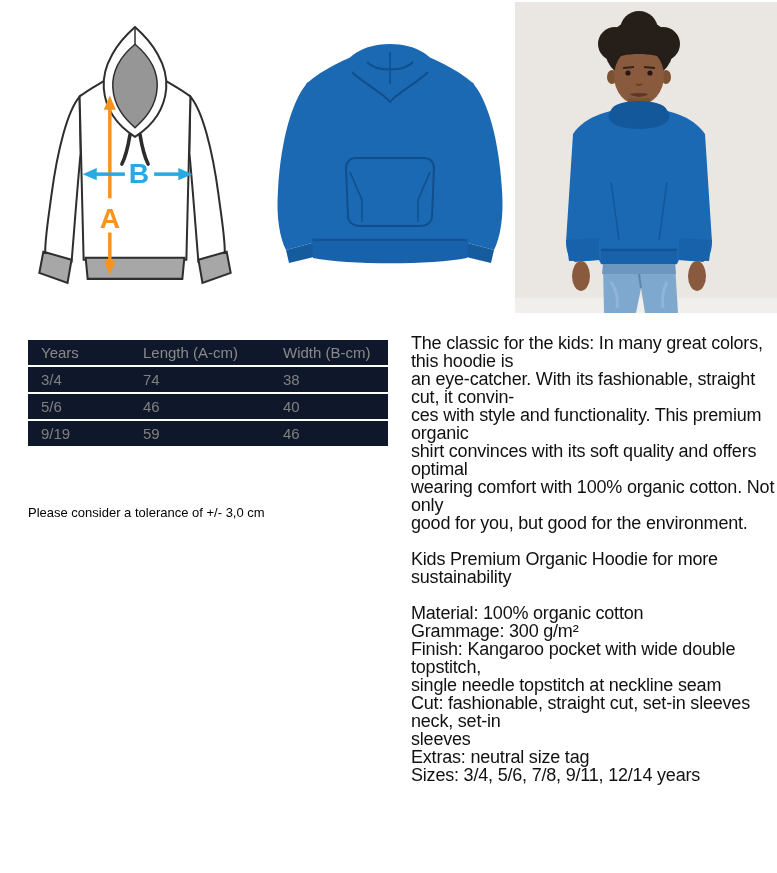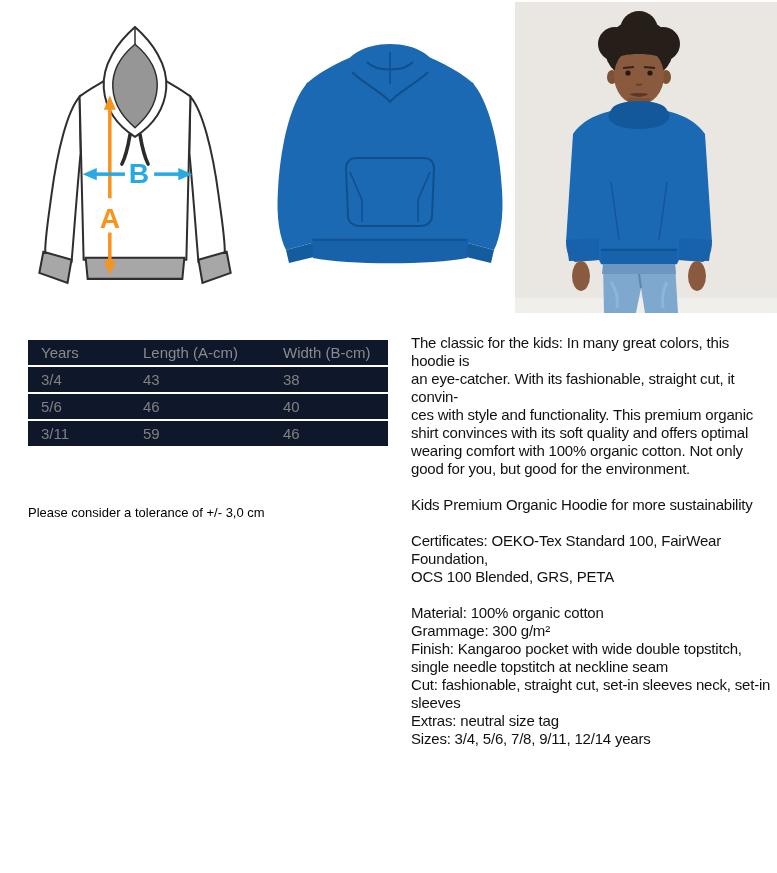--- a/index.html
+++ b/index.html
@@ -30,7 +30,7 @@
   #tolerance-note{left:28px;top:505px;font-size:13px;color:#000000;}
 
   
-  #description{left:411px;top:334px;width:364px;font-size:15px;line-height:18px;
+  #description{left:411px;top:334px;width:364px;font-size:18px;line-height:18px;
     letter-spacing:-0.2px;color:#111111;}
   #description p{margin:0 0 18px 0;white-space:pre-line;}
 </style>

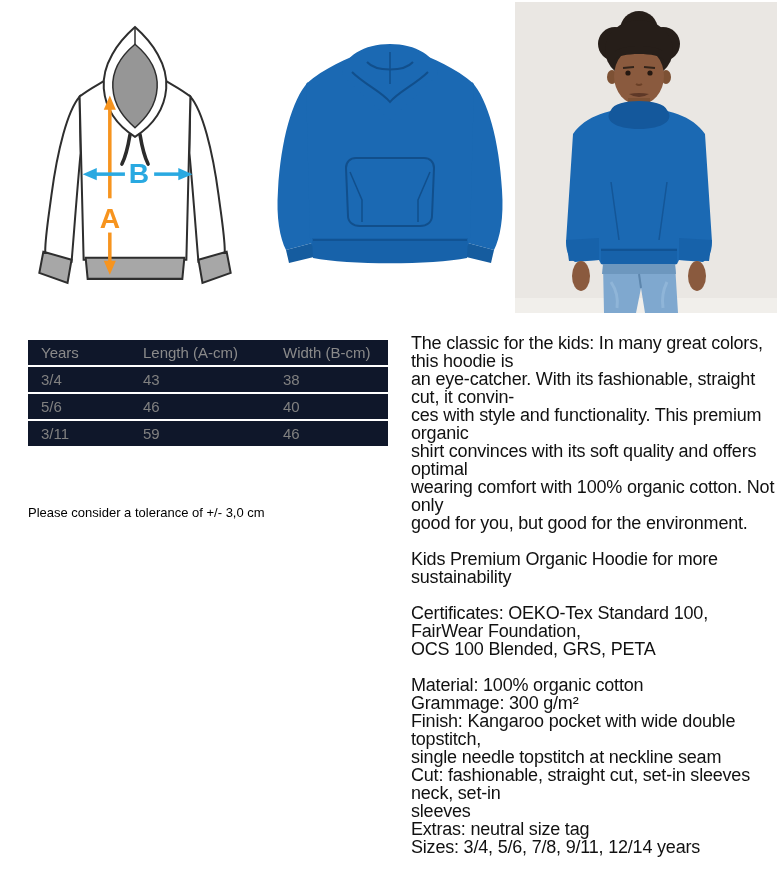--- a/index.html
+++ b/index.html
@@ -165,7 +165,7 @@
   <tbody>
     <tr class="odd">
       <td>3/4</td>
-      <td>43</td>
+      <td>74</td>
       <td>38</td>
     </tr>
     <tr class="even">

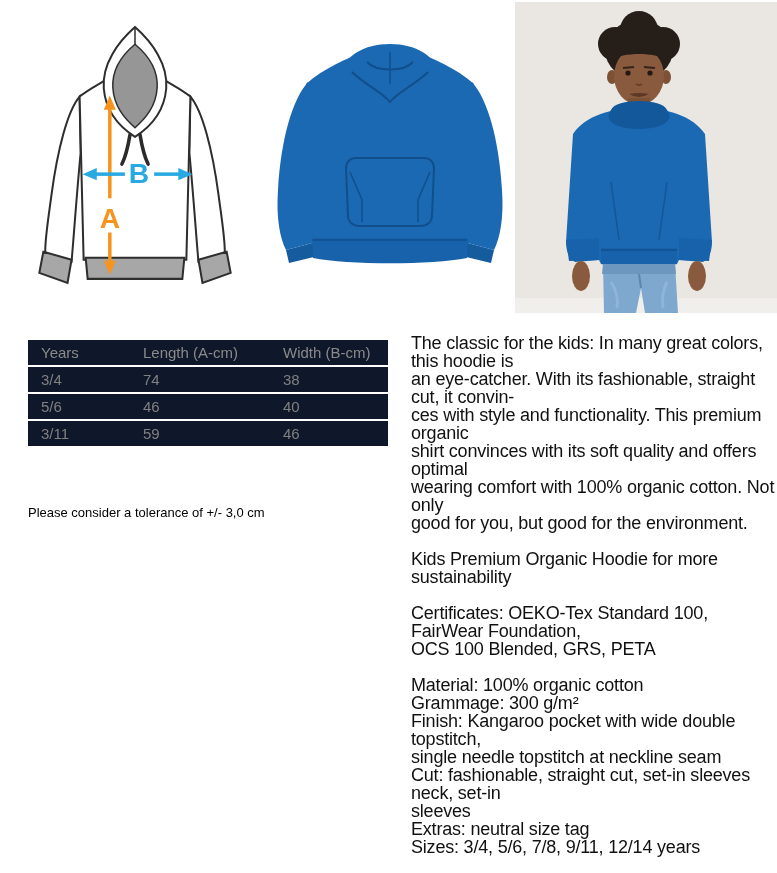--- a/index.html
+++ b/index.html
@@ -174,7 +174,7 @@
       <td>40</td>
     </tr>
     <tr class="even">
-      <td>3/11</td>
+      <td>9/19</td>
       <td>59</td>
       <td>46</td>
     </tr>

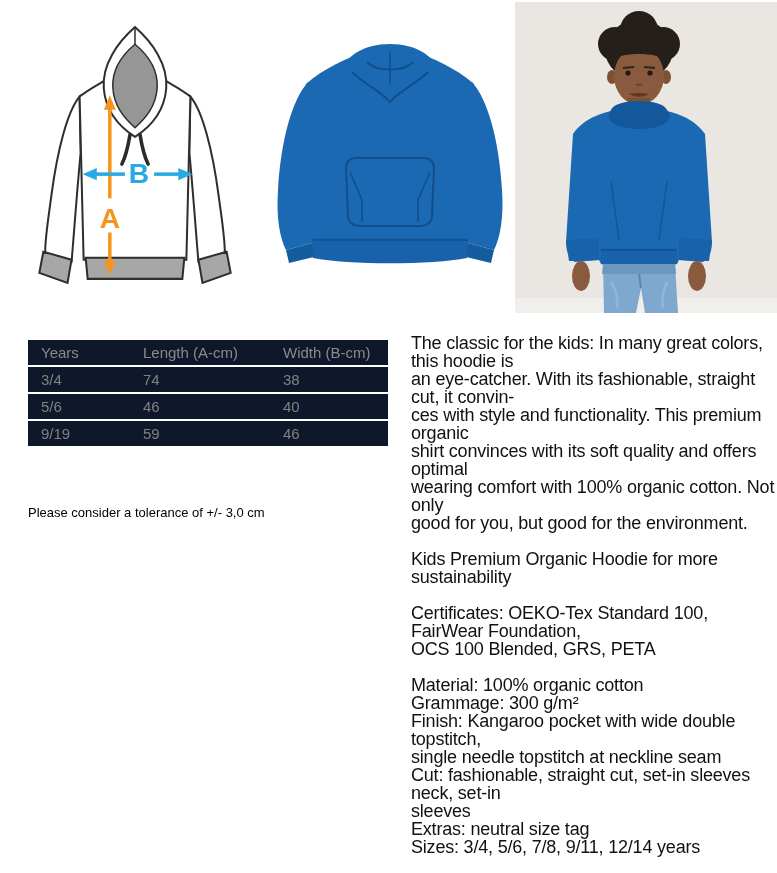--- a/index.html
+++ b/index.html
@@ -191,8 +191,6 @@
 wearing comfort with 100% organic cotton. Not only
 good for you, but good for the environment.</p>
   <p>Kids Premium Organic Hoodie for more sustainability</p>
-  <p>Certificates: OEKO-Tex Standard 100, FairWear Foundation,
-OCS 100 Blended, GRS, PETA</p>
   <p>Material: 100% organic cotton
 Grammage: 300 g/m²
 Finish: Kangaroo pocket with wide double topstitch,

